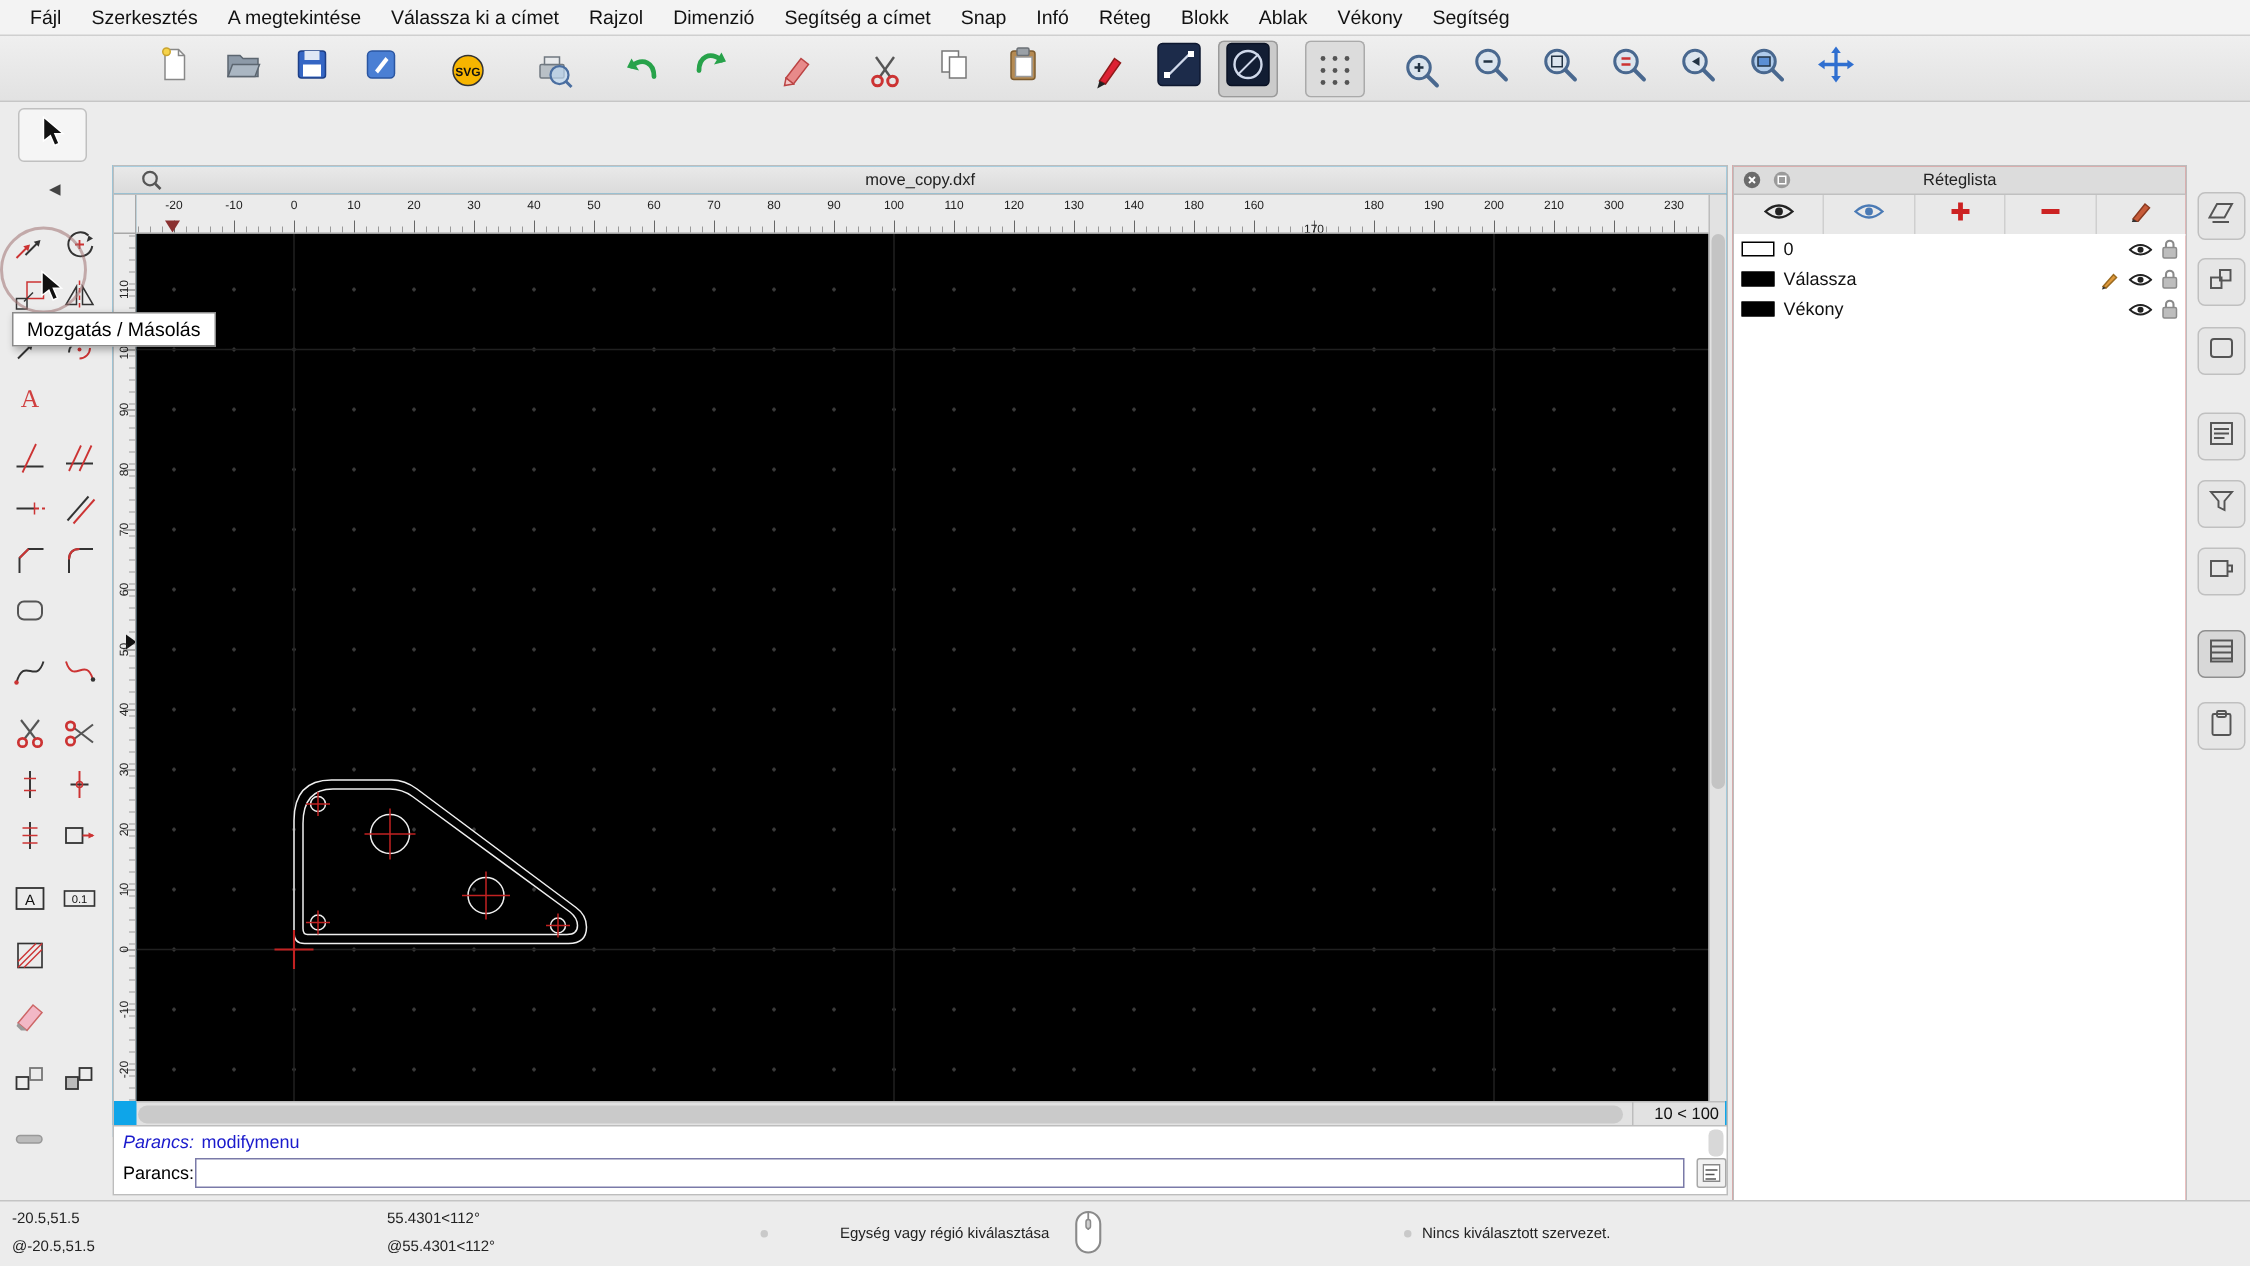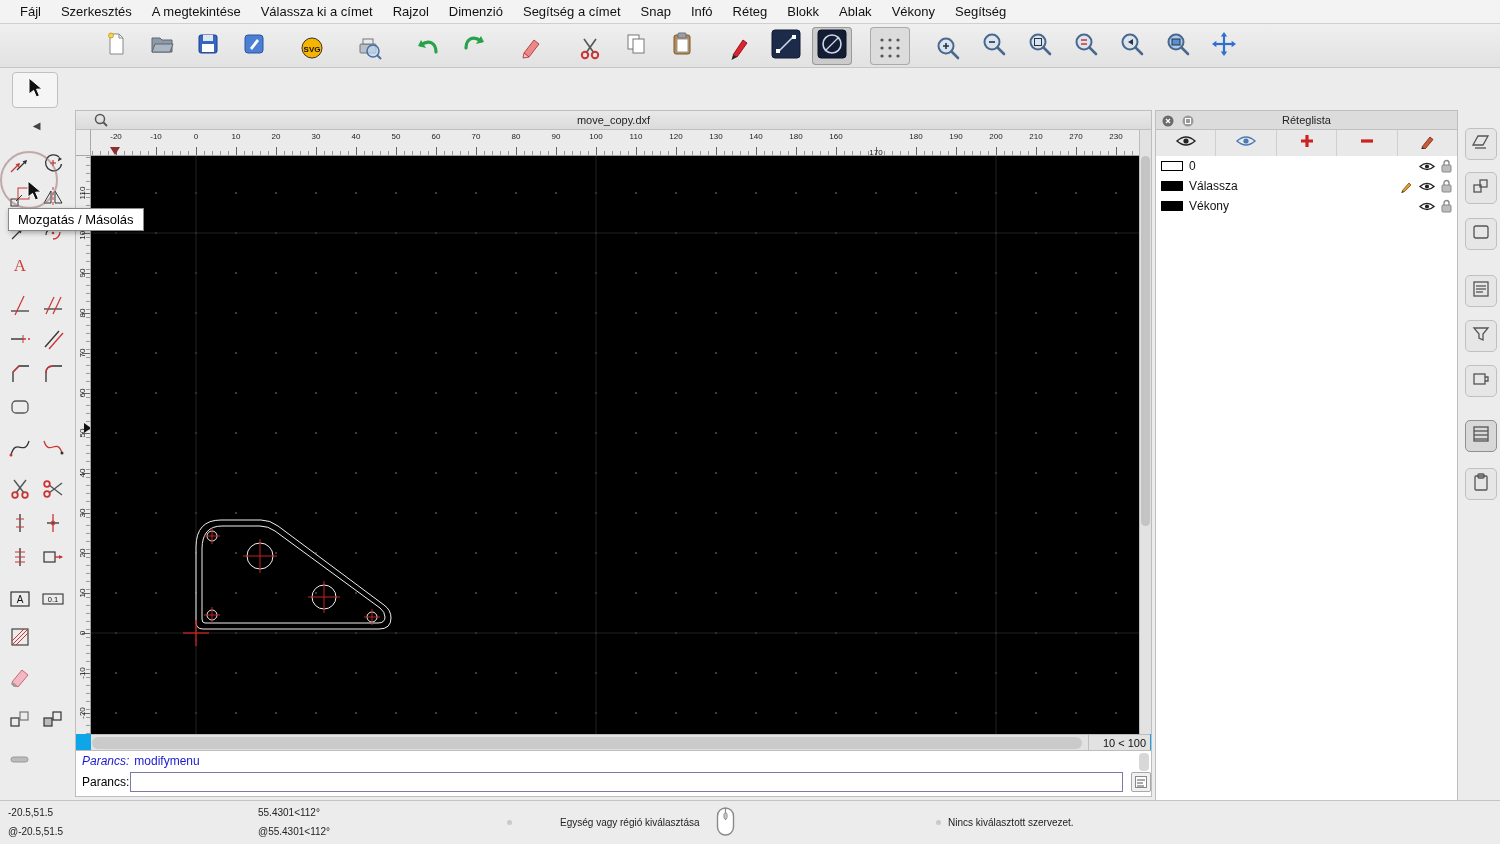--- a/index.html
+++ b/index.html
@@ -584,7 +584,7 @@
       <span class="rl" style="left: 865px;">190</span>
       <span class="rl" style="left: 905px;">200</span>
       <span class="rl" style="left: 945px;">210</span>
-      <span class="rl" style="left: 985px;">270</span>
+      <span class="rl" style="left: 985px;">300</span>
       <span class="rl" style="left: 1025px;">230</span>
     </div>
   <div class="vruler">

